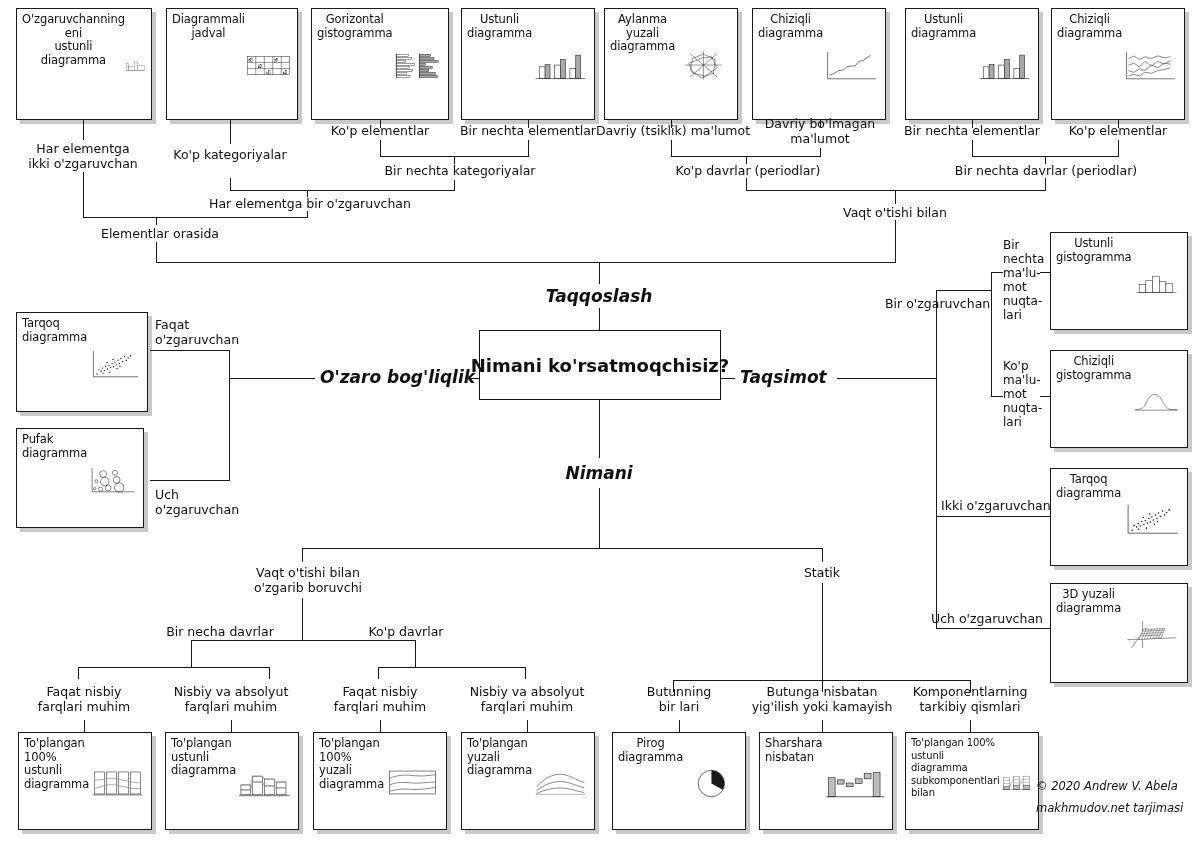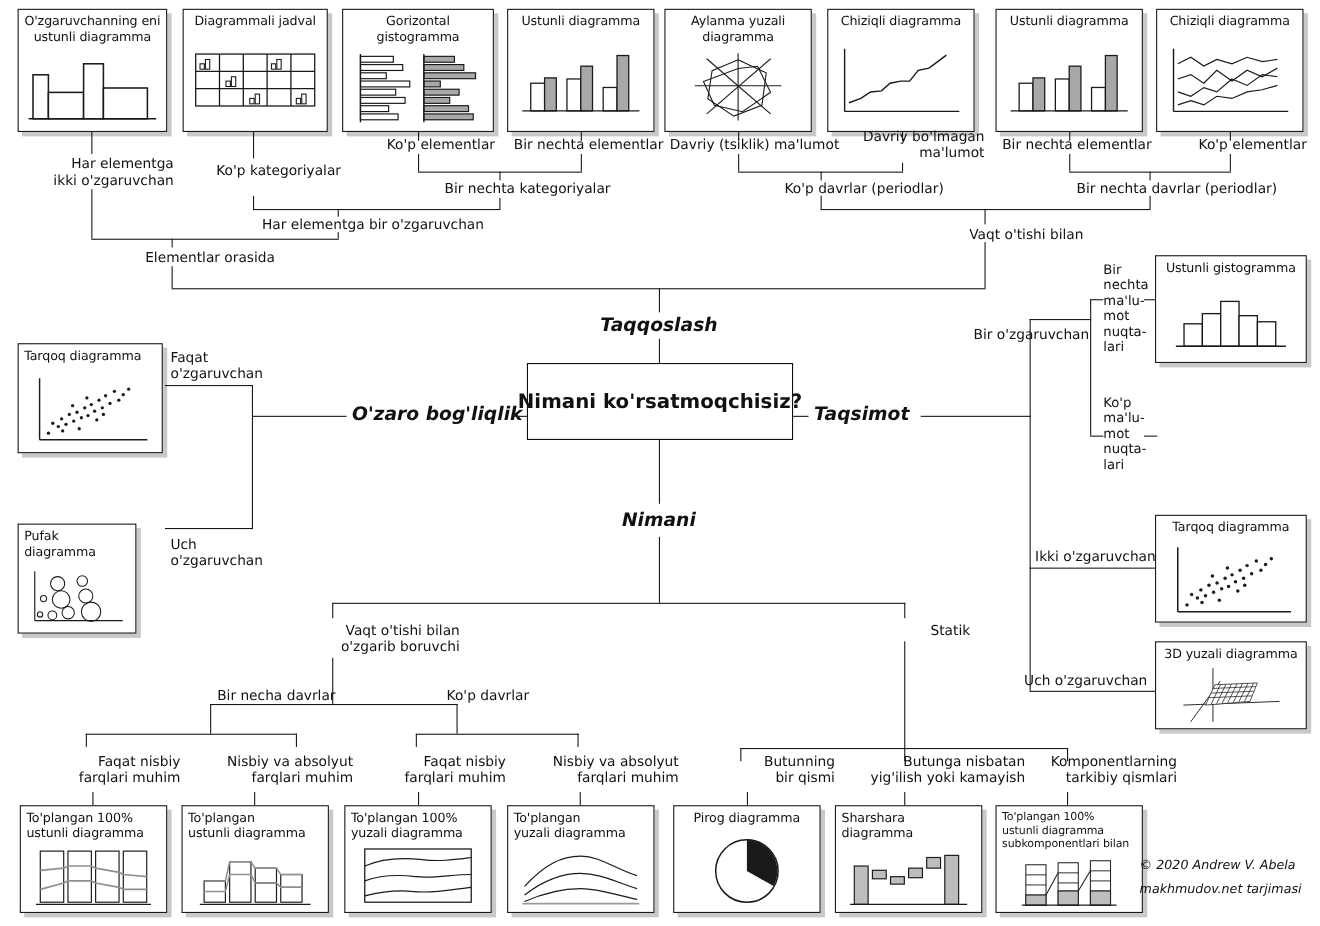--- a/index.html
+++ b/index.html
@@ -24,7 +24,7 @@
     box-sizing:border-box;
     padding:4px 5px 3px 5px;
     display:flex;
-    flex-direction:column;
+    flex-direction:row;
   }
   .card .ct{
     font-size:11.5px;

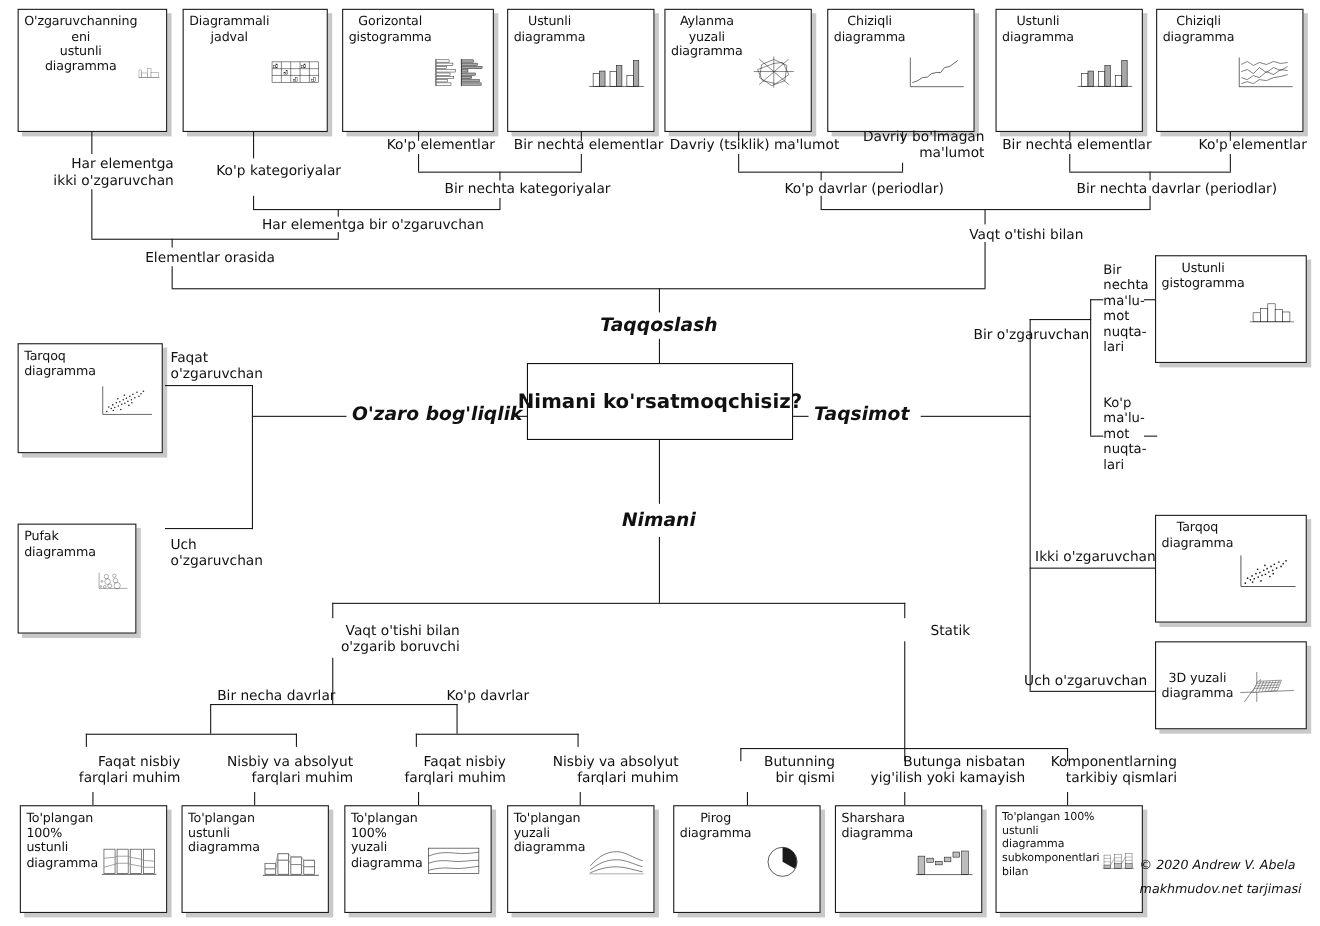--- a/index.html
+++ b/index.html
@@ -54,7 +54,7 @@
     color:#111;
     white-space:pre-line;
   }
-  .lbl.c{text-align:right;transform:translateX(-50%);}
+  .lbl.c{text-align:center;transform:translateX(-50%);}
   .lbl.l{text-align:left;}
   
   .branch{

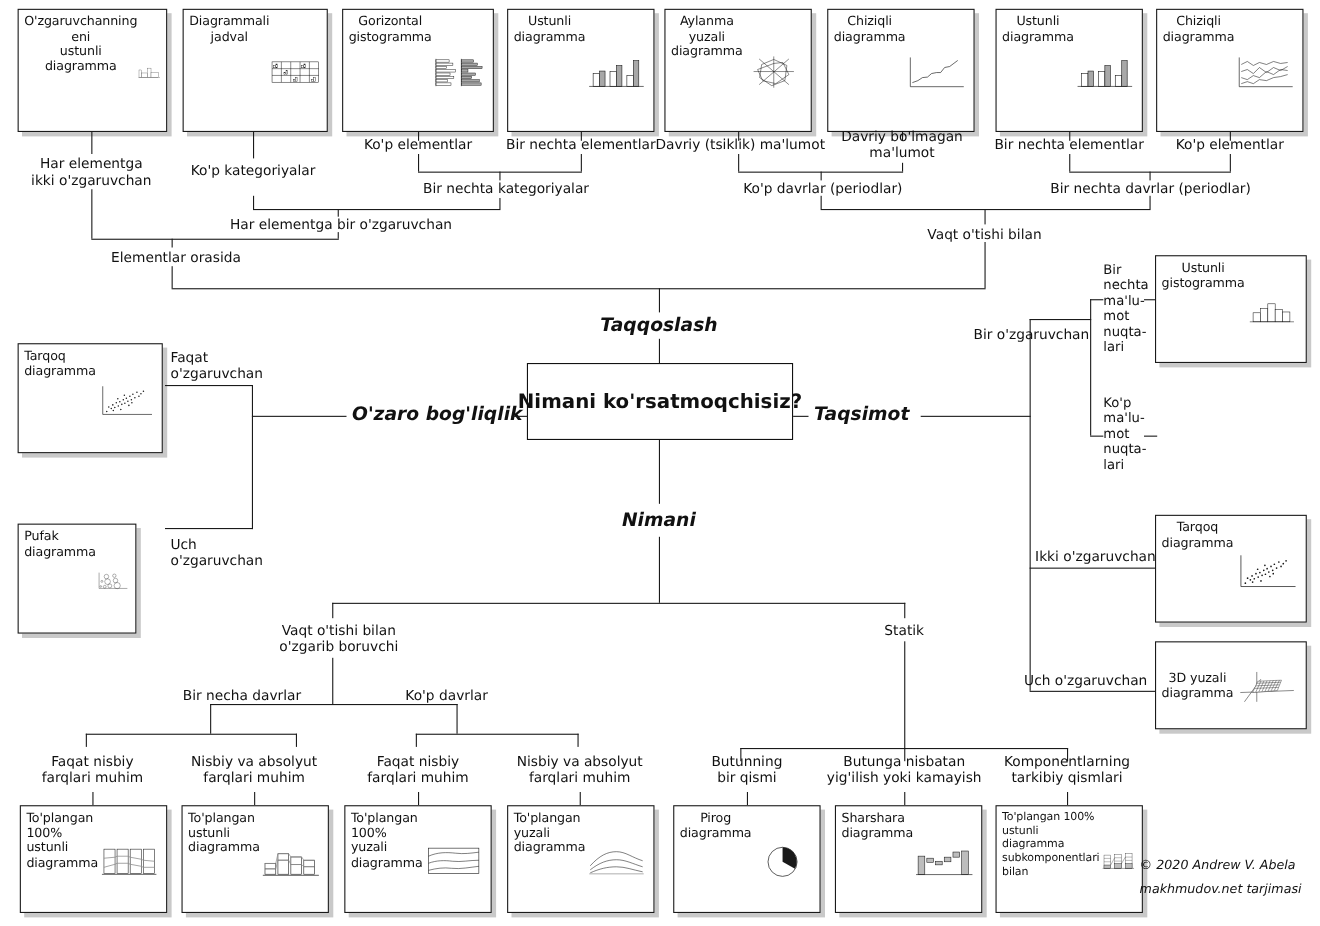--- a/index.html
+++ b/index.html
@@ -591,6 +591,14 @@
     </div>
   </div>
 
+  <div class="card" style="left:1050px;top:350px;width:138px;height:98px;">
+    <div class="ct">Chiziqli gistogramma</div>
+    <div class="thumb">
+      <svg viewBox="0 0 136 60" preserveAspectRatio="xMidYMid meet">
+          <use href="#t-bellcurve"></use>
+        </svg>
+    </div>
+  </div>
 
   <div class="lbl l" style="left:941px;top:498px;width:130px;">Ikki o'zgaruvchan</div>
   <div class="ln hl" style="left:936px;top:516px;width:116px;"></div>

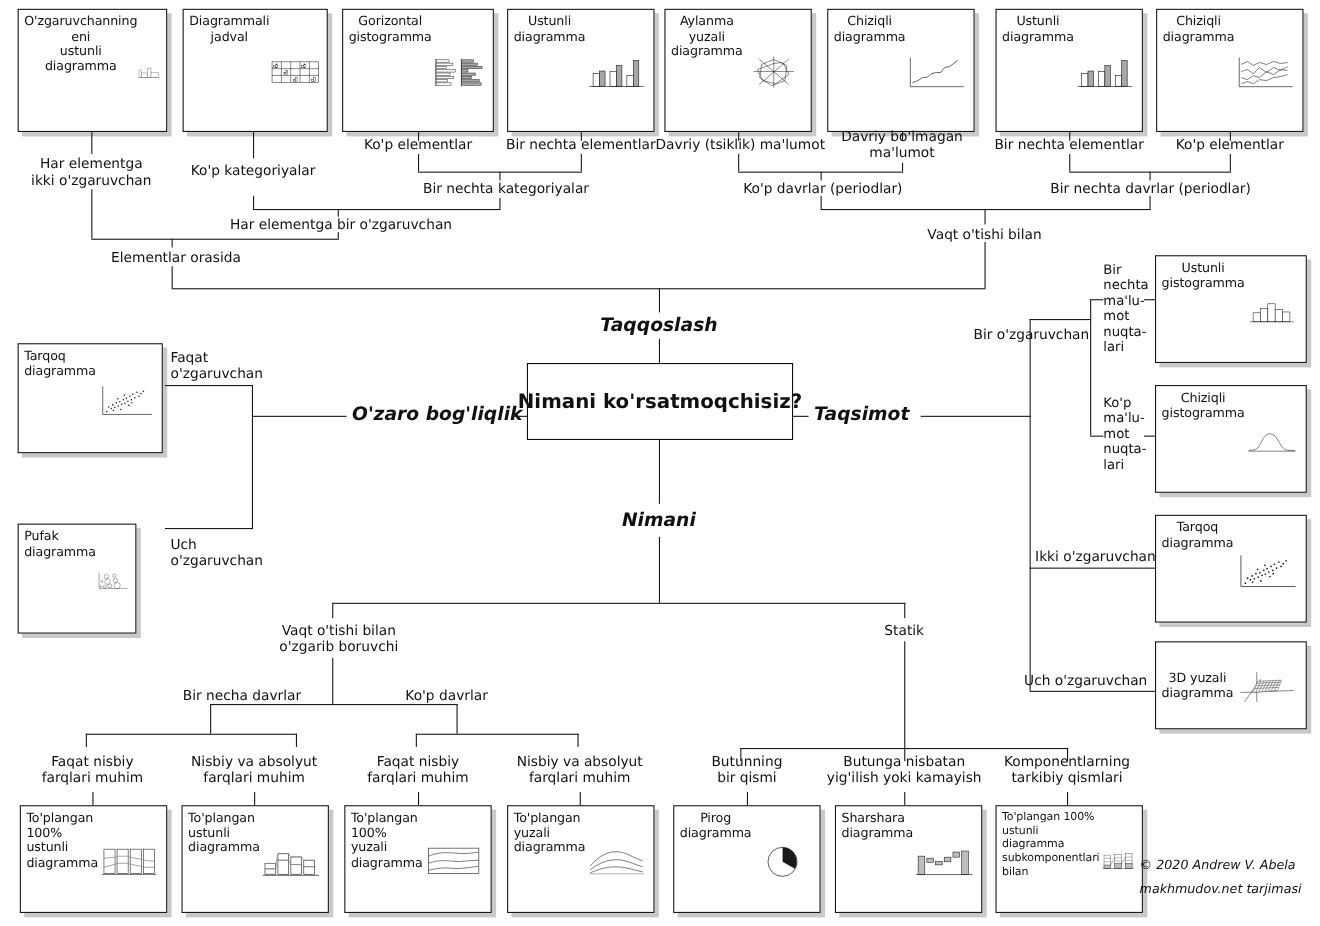--- a/index.html
+++ b/index.html
@@ -536,7 +536,7 @@
     </div>
   </div>
 
-  <div class="card lt" style="left:16px;top:428px;width:108px;height:100px;margin-top:48px;">
+  <div class="card lt" style="left:16px;top:428px;width:128px;height:100px;">
     <div class="ct">Pufak diagramma</div>
     <div class="thumb">
       <svg viewBox="0 0 120 66" preserveAspectRatio="xMidYMid meet">

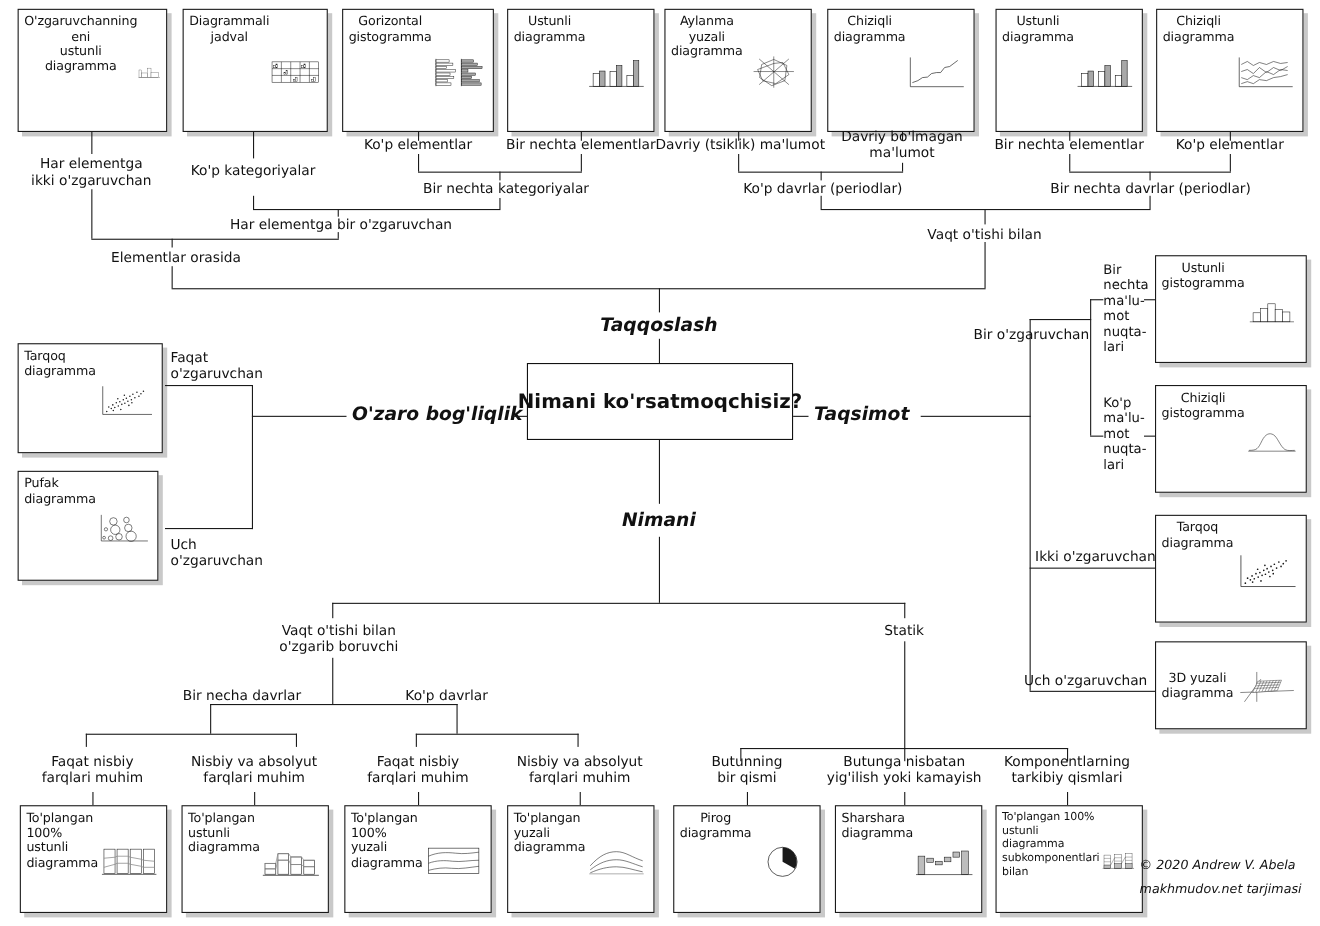--- a/index.html
+++ b/index.html
@@ -613,7 +613,7 @@
 
   <div class="lbl l" style="left:931px;top:611px;width:130px;">Uch o'zgaruvchan</div>
   <div class="ln hl" style="left:936px;top:628px;width:116px;"></div>
-  <div class="card" style="left:1050px;top:583px;width:138px;height:80px;align-items:center;">
+  <div class="card" style="left:1050px;top:583px;width:138px;height:100px;">
     <div class="ct">3D yuzali diagramma</div>
     <div class="thumb">
       <svg viewBox="0 0 130 66" preserveAspectRatio="xMidYMid meet">

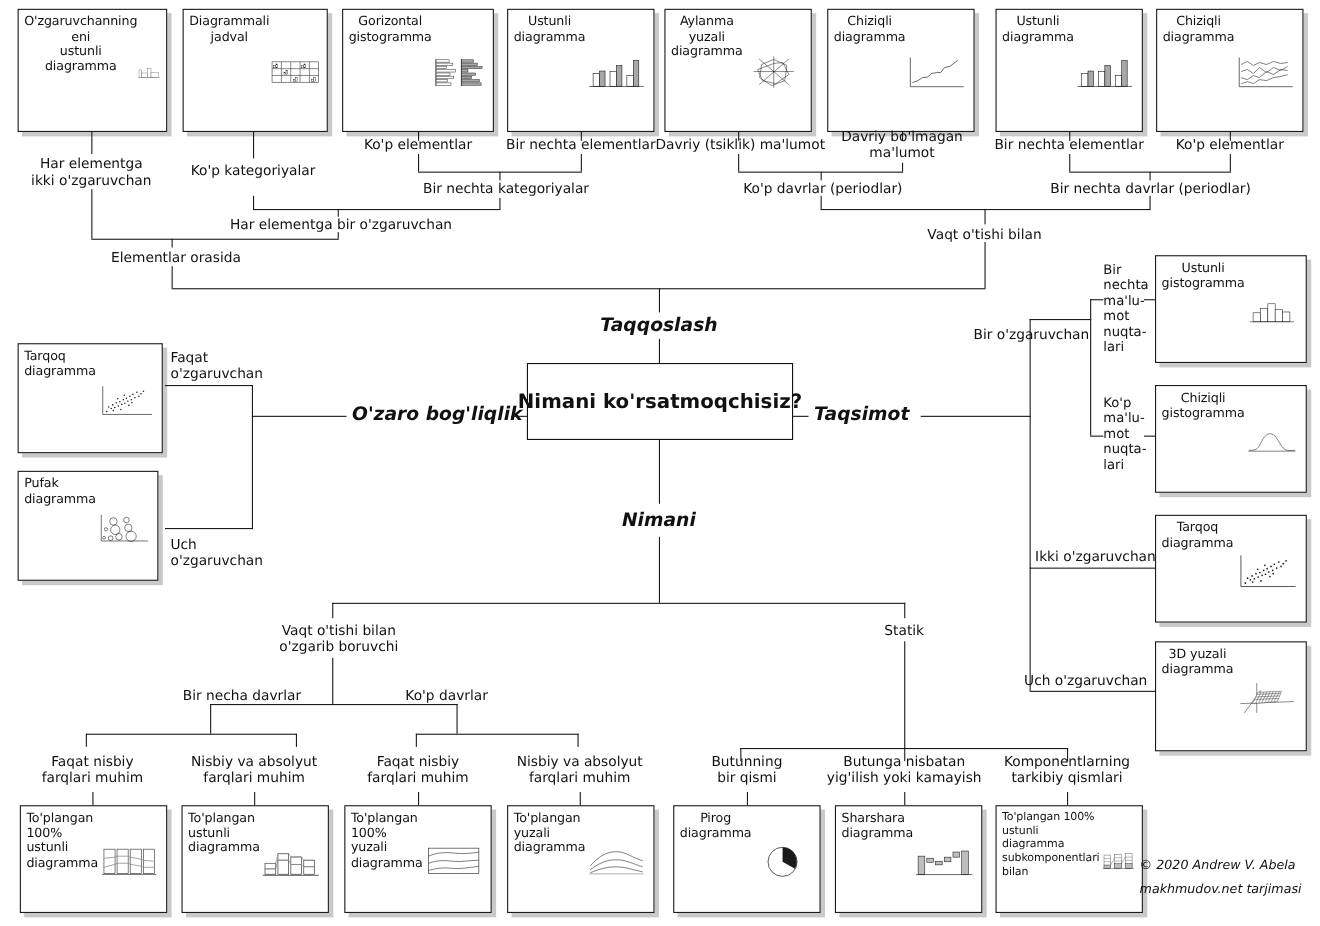--- a/index.html
+++ b/index.html
@@ -708,7 +708,7 @@
   <div class="ln vl" style="left:822px;top:680px;height:12px;"></div>
   <div class="ln vl" style="left:970px;top:680px;height:12px;"></div>
   <div class="lbl c" style="left:679px;top:684px;width:160px;">Butunning
-bir qismi</div>
+bir lari</div>
   <div class="lbl c" style="left:822px;top:684px;width:220px;">Butunga nisbatan
 yig'ilish yoki kamayish</div>
   <div class="lbl c" style="left:970px;top:684px;width:200px;">Komponentlarning

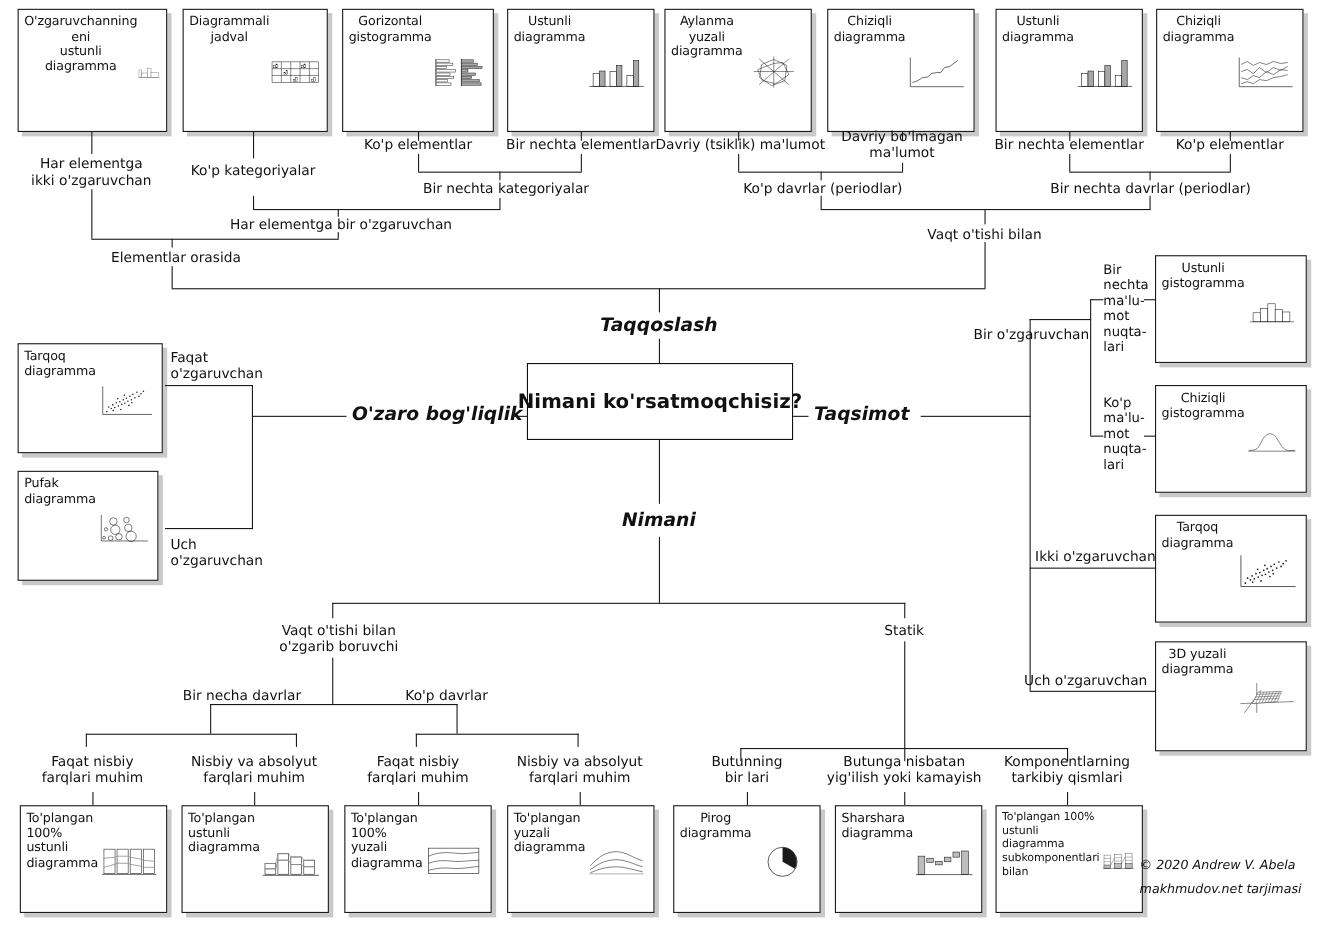--- a/index.html
+++ b/index.html
@@ -729,7 +729,7 @@
 
   <div class="card lt" style="left:759px;top:732px;width:134px;height:98px;">
     <div class="ct">Sharshara
-diagramma</div>
+nisbatan</div>
     <div class="thumb">
       <svg viewBox="0 0 122 62" preserveAspectRatio="xMidYMid meet">
           <use href="#t-waterfall"></use>

